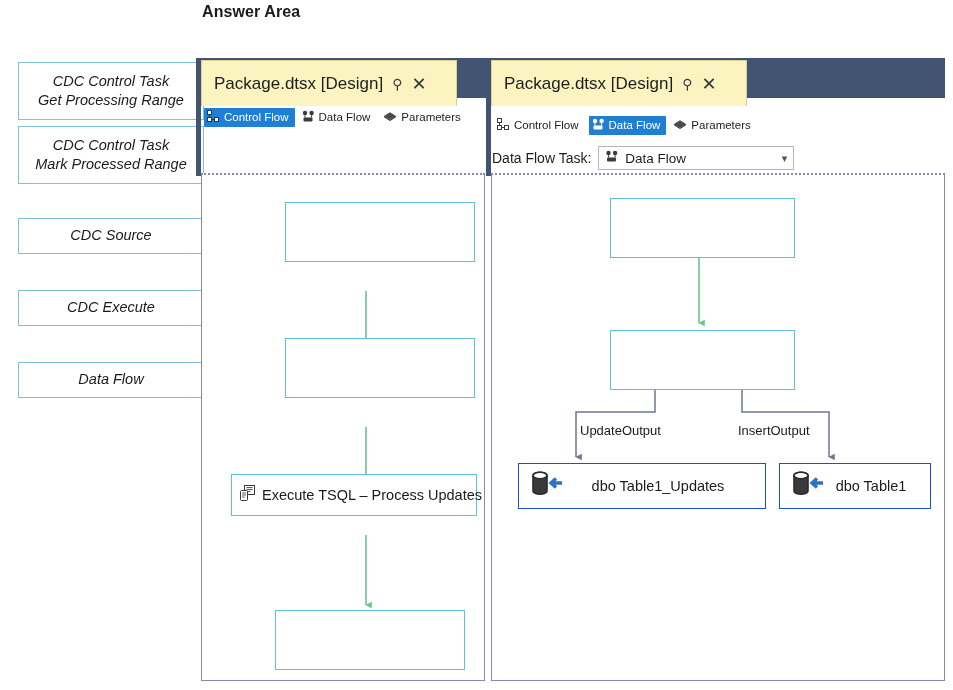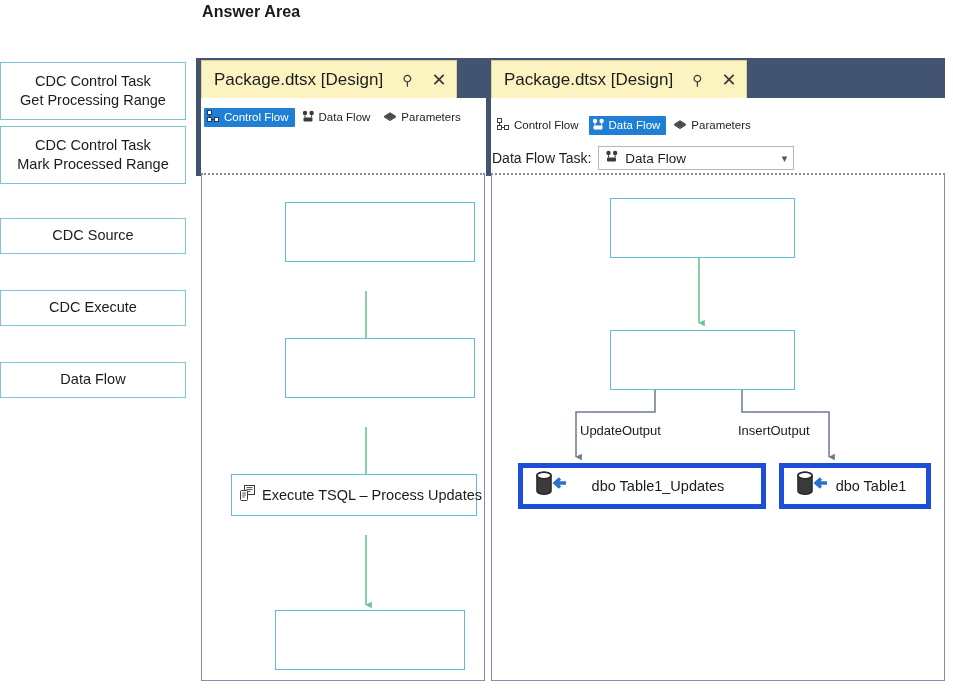--- a/index.html
+++ b/index.html
@@ -29,9 +29,10 @@
   
   #palette {
     position: absolute;
-    left: 0;
+    left: 18px;
     top: 62px;
     width: 186px;
+    font-style: italic;
   }
   .palette-item {
     box-sizing: border-box;

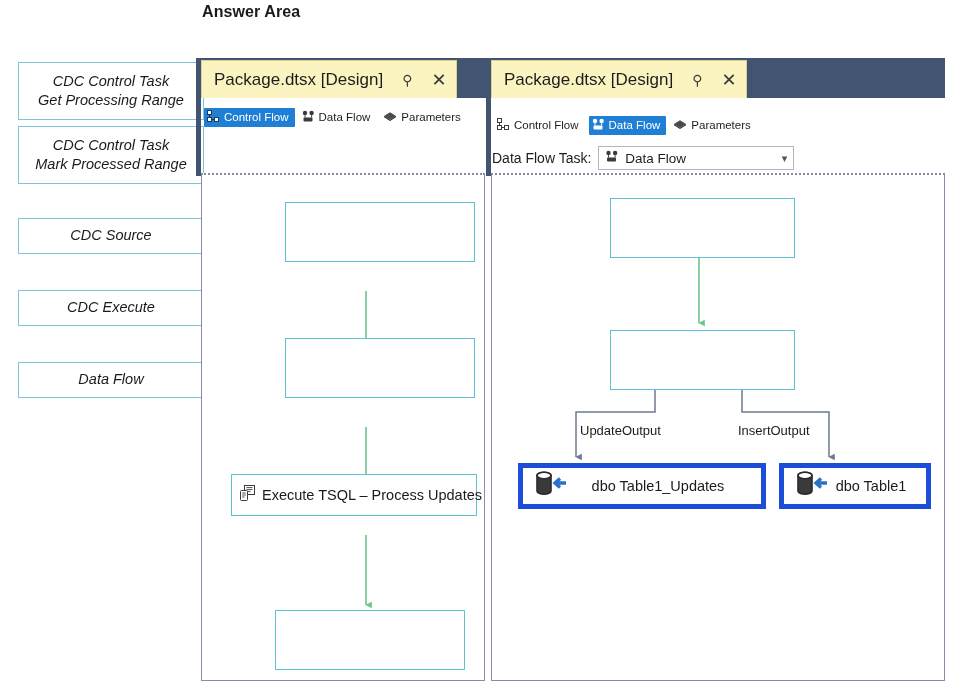--- a/index.html
+++ b/index.html
@@ -69,7 +69,7 @@
   .doc-tab {
     position: absolute;
     top: 2px;
-    height: 38px;
+    height: 46px;
     background: #fbf4c0;
     border: 1px solid #d9d091;
     border-bottom: none;
@@ -77,7 +77,7 @@
     display: flex;
     align-items: center;
     padding: 0 8px 0 12px;
-    gap: 19px;
+    gap: 9px;
   }
   .doc-tab-label {
     font-size: 17px;

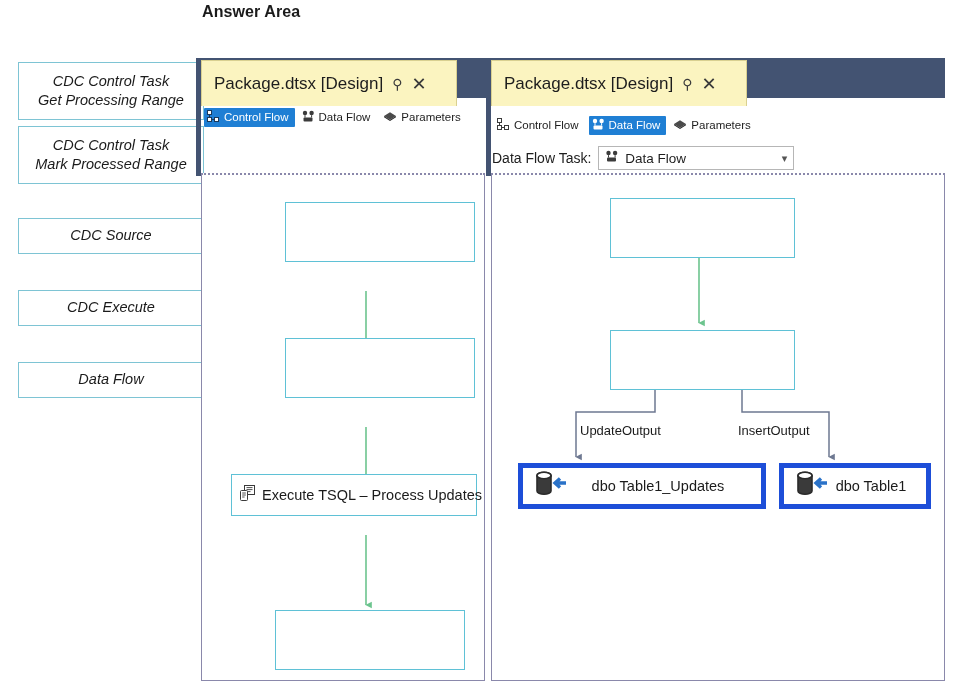--- a/index.html
+++ b/index.html
@@ -194,7 +194,7 @@
   .dest-box {
     position: absolute;
     box-sizing: border-box;
-    border: 5px solid #1d4ed8;
+    border: 1px solid #1d4ed8;
     background: #ffffff;
     display: flex;
     align-items: center;

